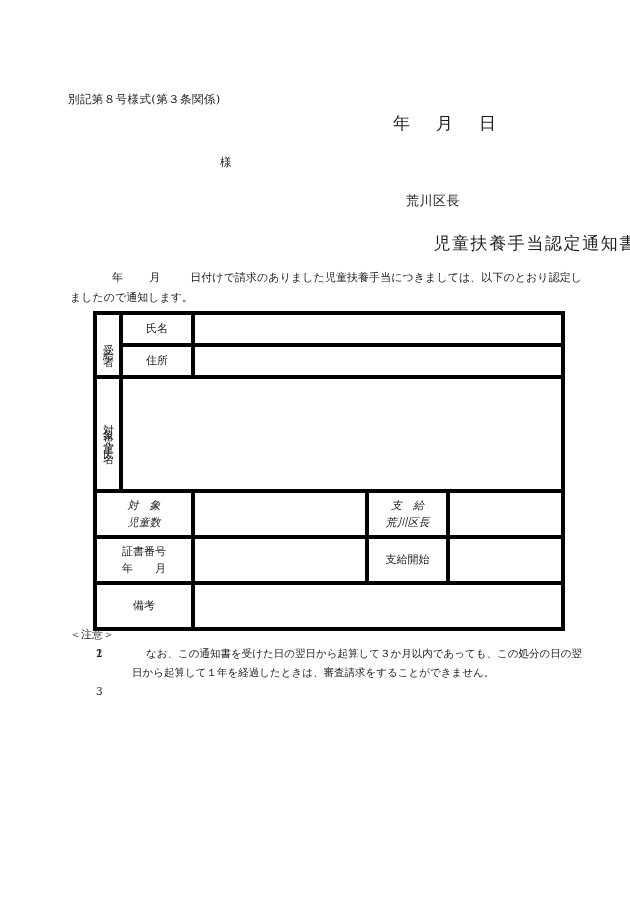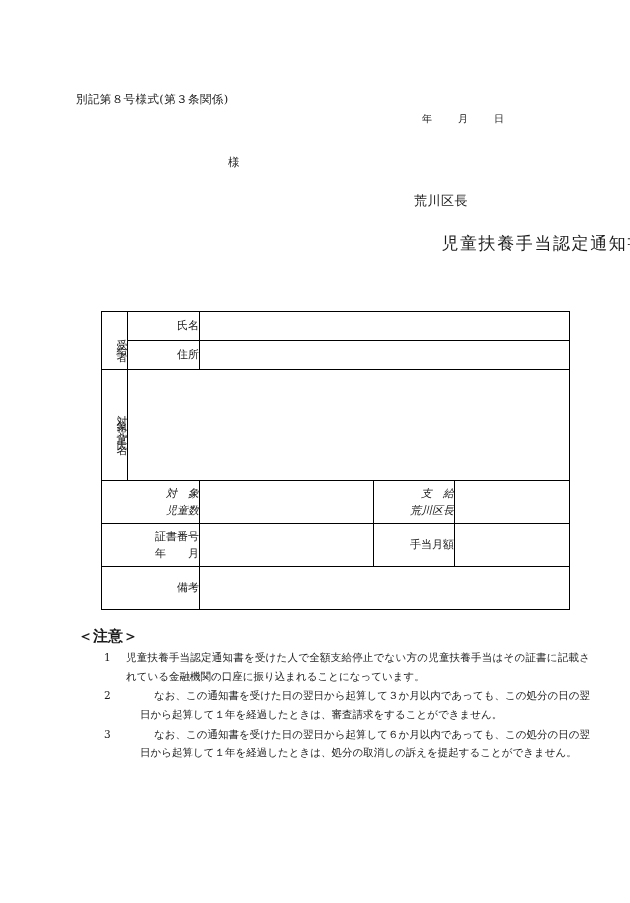--- a/index.html
+++ b/index.html
@@ -18,7 +18,7 @@
   }
   .page {
     position: absolute;
-    left: 16px; top: 0;
+    left: 8px; top: 0;
     width: 530px;
     height: 903px;
   }

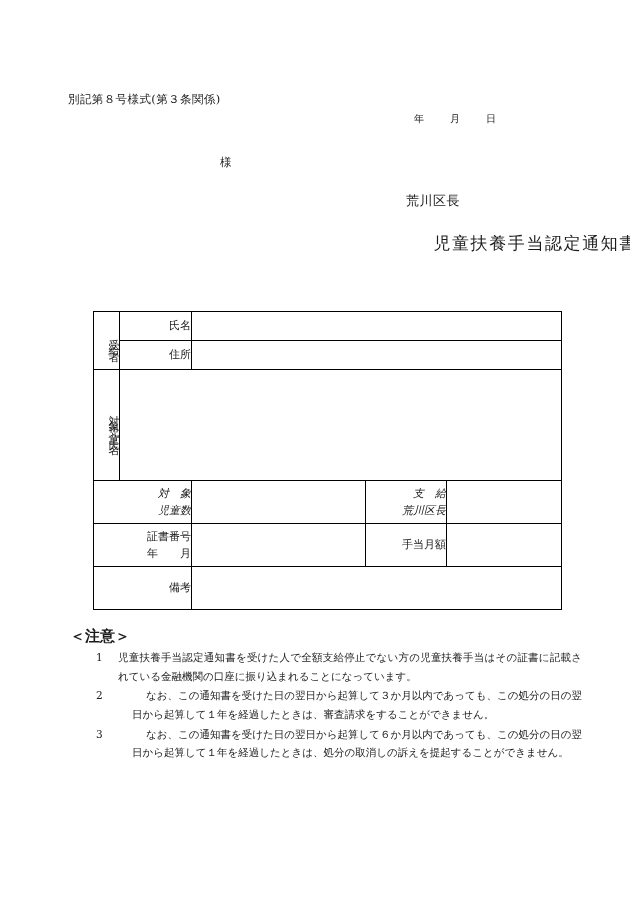--- a/index.html
+++ b/index.html
@@ -36,7 +36,7 @@
     position: absolute;
     right: 42px;
     top: 112px;
-    font-size: 10px;
+    font-size: 17px;
     white-space: nowrap;
   }
   .date-line-top span.gap { display: inline-block; width: 26px; }

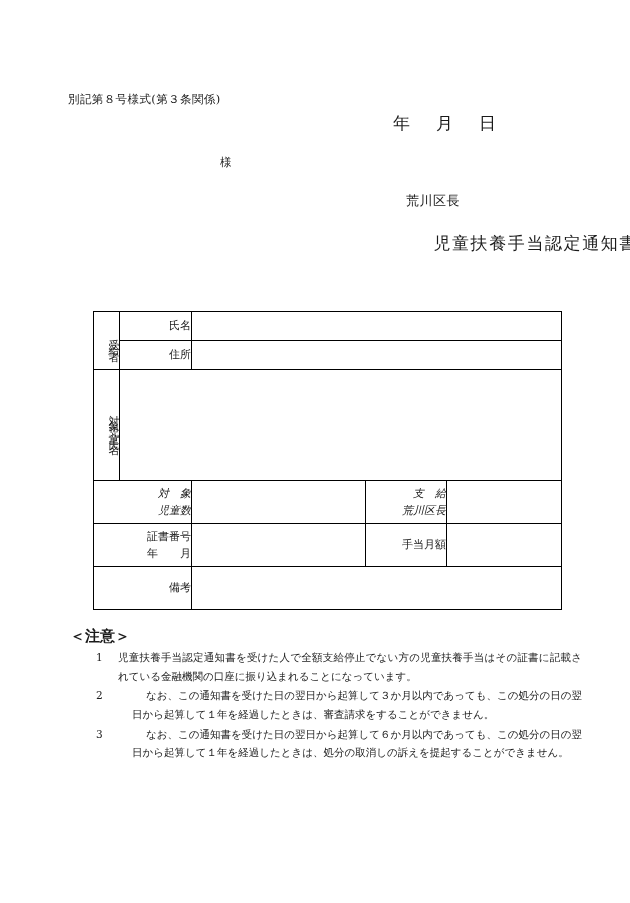--- a/index.html
+++ b/index.html
@@ -172,6 +172,9 @@
 
   <div class="doc-title">児童扶養手当認定通知書</div>
 
+  <div class="intro">
+    <span class="indent"></span><span>年</span><span class="gap"></span><span>月</span><span class="gap-wide"></span><span>日付けで請求のありました児童扶養手当につきましては、以下のとおり認定しましたので通知します。</span>
+  </div>
 
   <table class="form-table">
     <colgroup>

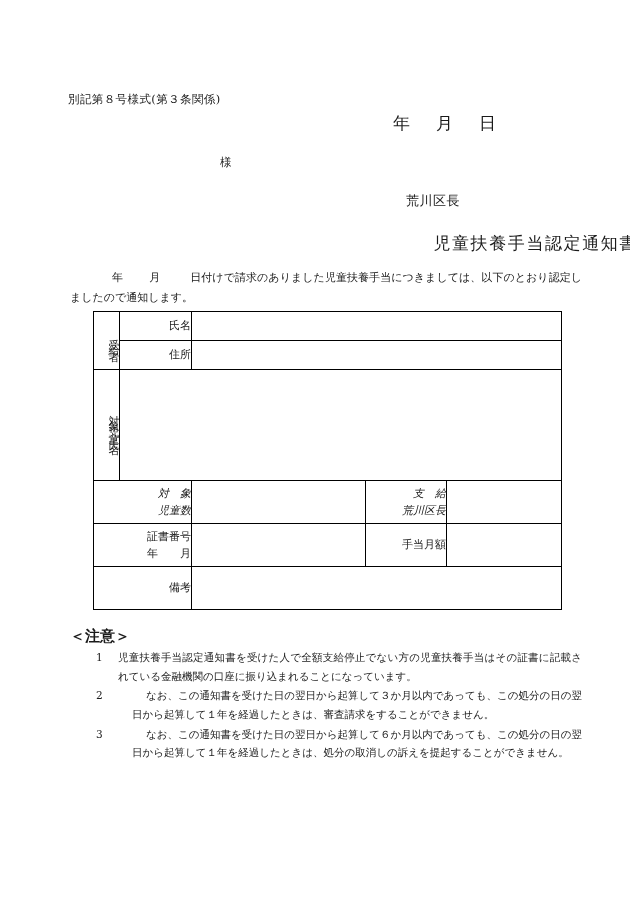--- a/index.html
+++ b/index.html
@@ -91,10 +91,9 @@
     font-size: 11px;
   }
   .form-table td {
-    border: 1px solid #000000;
+    border: 4px solid #000000;
     padding: 0;
     vertical-align: middle;
-    text-align: right;
   }
   .vert-label {
     width: 26px;

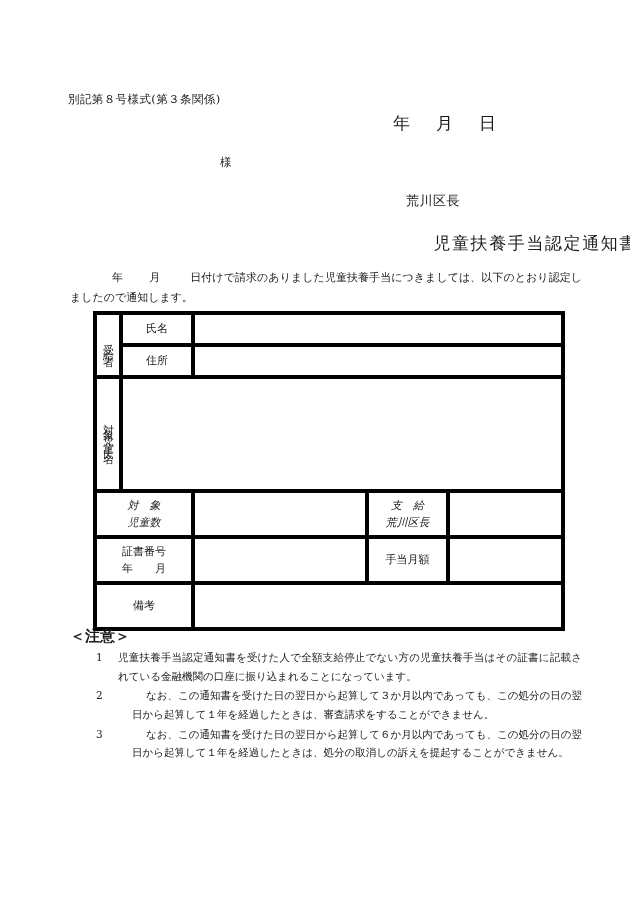--- a/index.html
+++ b/index.html
@@ -219,7 +219,7 @@
           <span>年　　月</span>
         </td>
         <td class="fill"></td>
-        <td class="lbl">手当月額</td>
+        <td class="lbl">支給開始</td>
         <td class="fill"></td>
       </tr>
       <tr class="row-note">

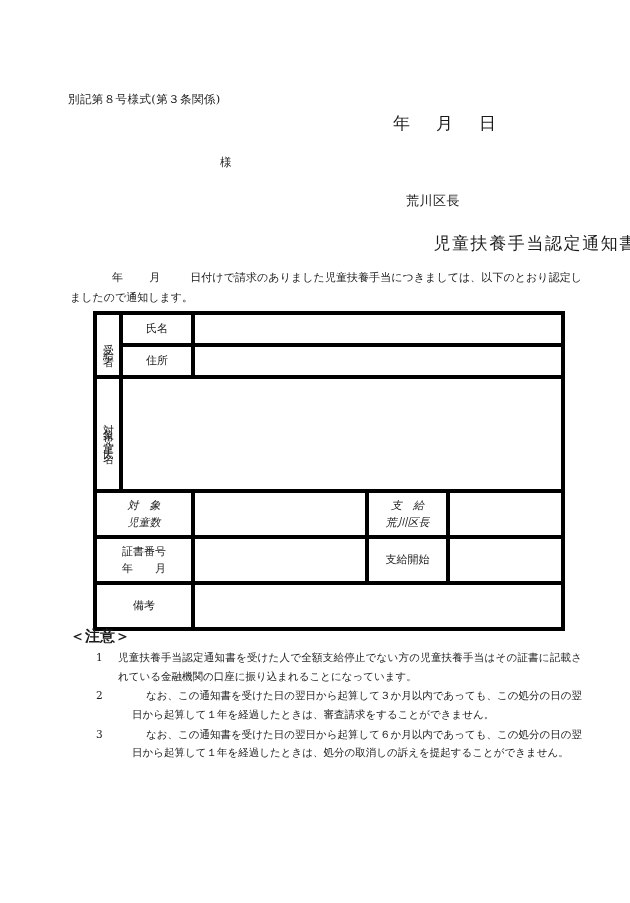--- a/index.html
+++ b/index.html
@@ -131,9 +131,8 @@
     font-size: 10.5px;
   }
   .notes-head {
-    font-size: 15px;
+    font-size: 11px;
     margin-bottom: 2px;
-    font-weight: bold;
   }
   .note-item {
     position: relative;

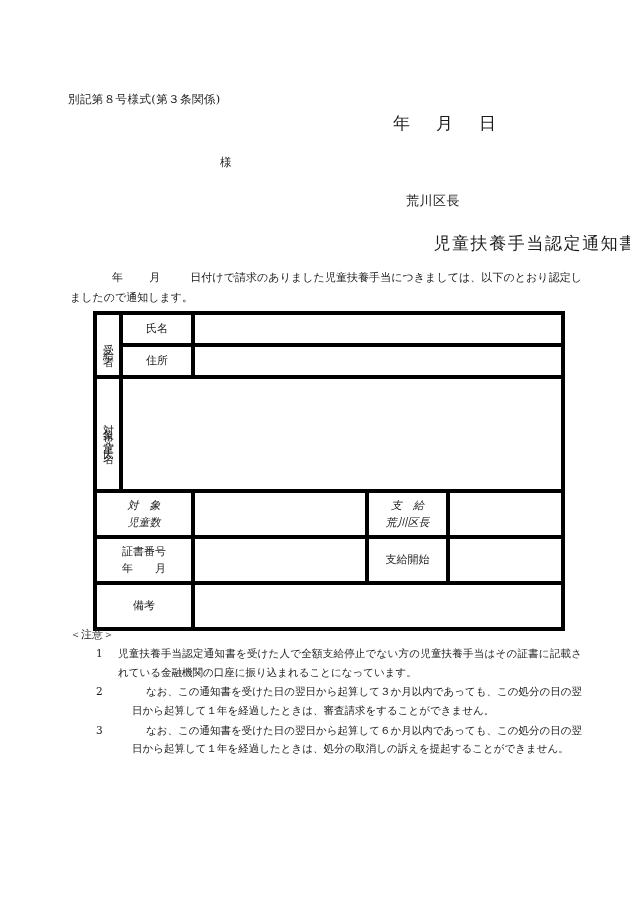--- a/index.html
+++ b/index.html
@@ -233,7 +233,6 @@
 
     <div class="note-item">
       <span class="note-num">1</span>
-      <span>児童扶養手当認定通知書を受けた人で全額支給停止でない方の児童扶養手当はその証書に記載されている金融機関の口座に振り込まれることになっています。</span>
     </div>
 
     <div class="note-item">

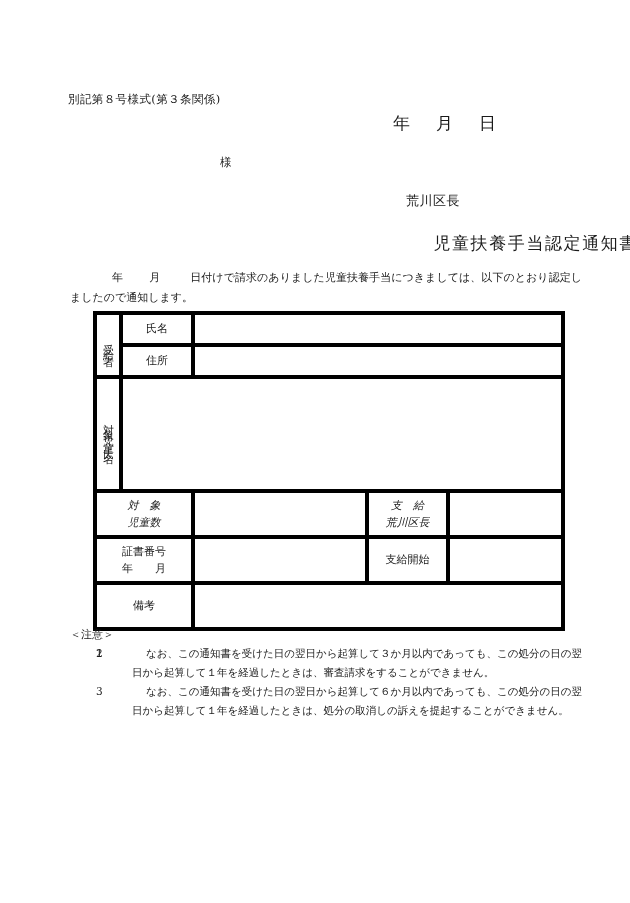--- a/index.html
+++ b/index.html
@@ -242,7 +242,6 @@
 
     <div class="note-item">
       <span class="note-num">3</span>
-      <div class="note-sub">なお、この通知書を受けた日の翌日から起算して６か月以内であっても、この処分の日の翌日から起算して１年を経過したときは、処分の取消しの訴えを提起することができません。</div>
     </div>
   </div>
 

